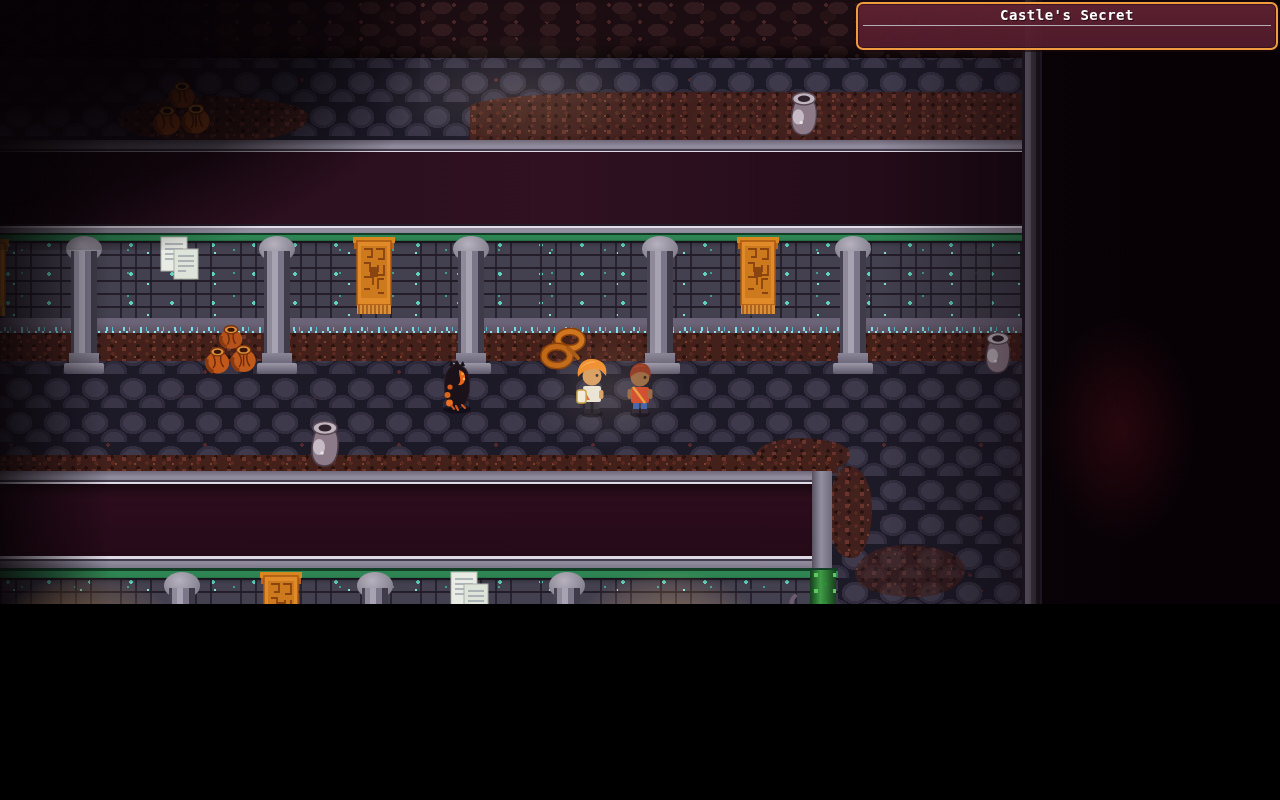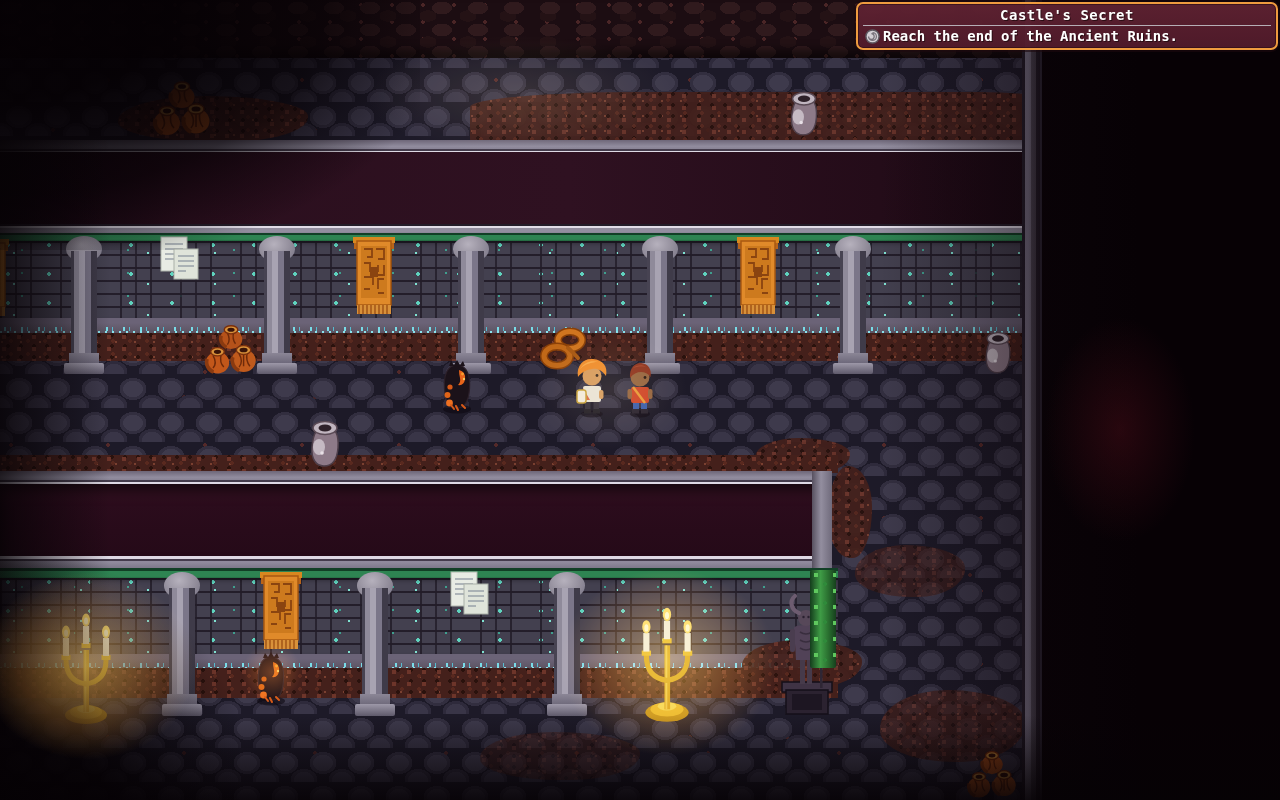--- a/index.html
+++ b/index.html
@@ -3,7 +3,7 @@
 <meta charset="utf-8">
 <style>
   html,body{margin:0;padding:0;background:#000;}
-  #stage{position:relative;width:1280px;height:800px;overflow:hidden;background:#86efac;
+  #stage{position:relative;width:1280px;height:604px;overflow:hidden;background:#86efac;
          font-family:"DejaVu Sans Mono", monospace;}
   #stage *{box-sizing:border-box;}
   .abs{position:absolute;}

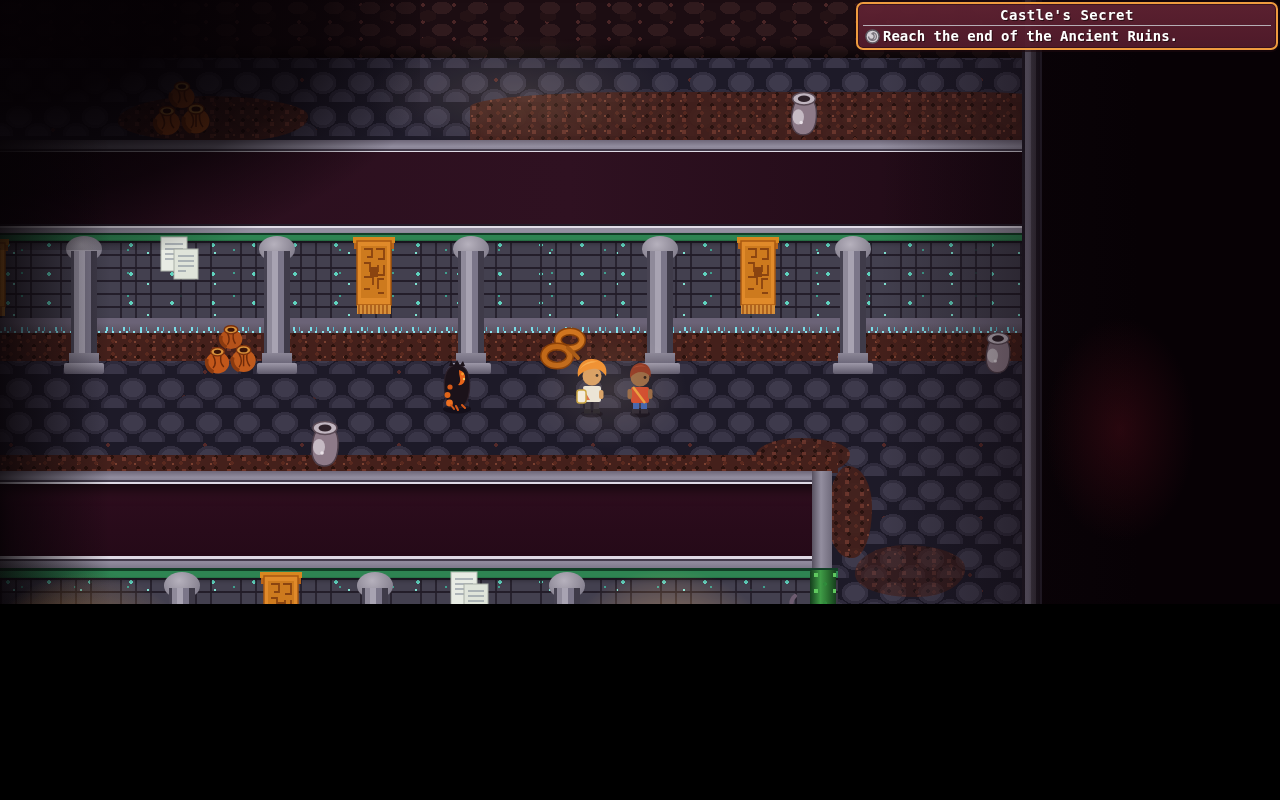--- a/index.html
+++ b/index.html
@@ -522,13 +522,6 @@
     <div class="quest-box">
     <div class="quest-title">Castle's Secret</div>
     <div class="quest-sep"></div>
-    <div class="quest-row">
-      <svg class="quest-icon" viewBox="0 0 16 16">
-        <circle cx="8" cy="8" r="7" fill="#d3cfd5" stroke="#5e5a62" stroke-width="1.5"></circle>
-        <path d="M8,8 m0,-4.2 a4.2,4.2 0 1,1 -4.2,4.2 a3,3 0 1,0 3,-3" fill="none" stroke="#76717a" stroke-width="1.3"></path>
-      </svg>
-      <span>Reach the end of the Ancient Ruins.</span>
-    </div>
   </div>
 </div>
 

